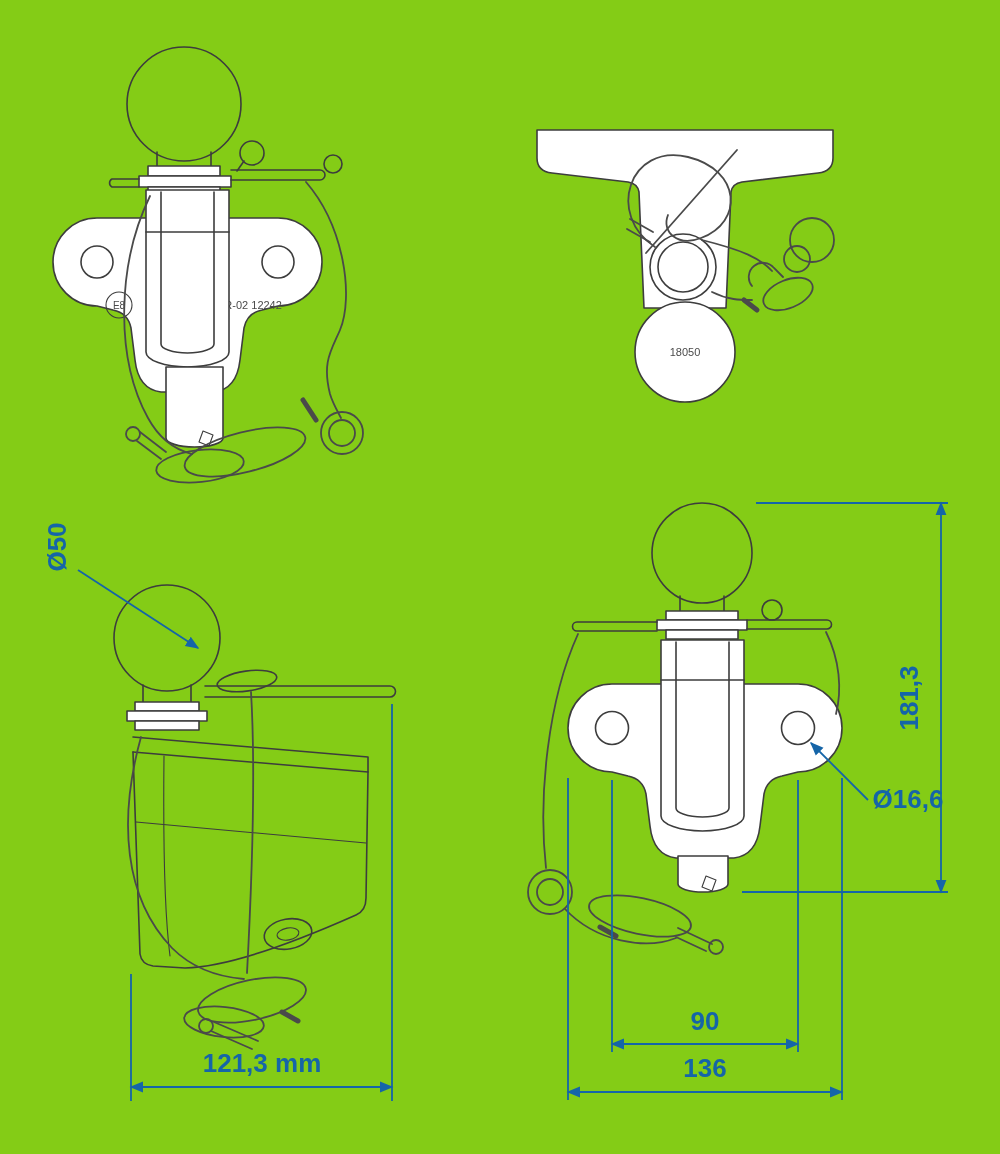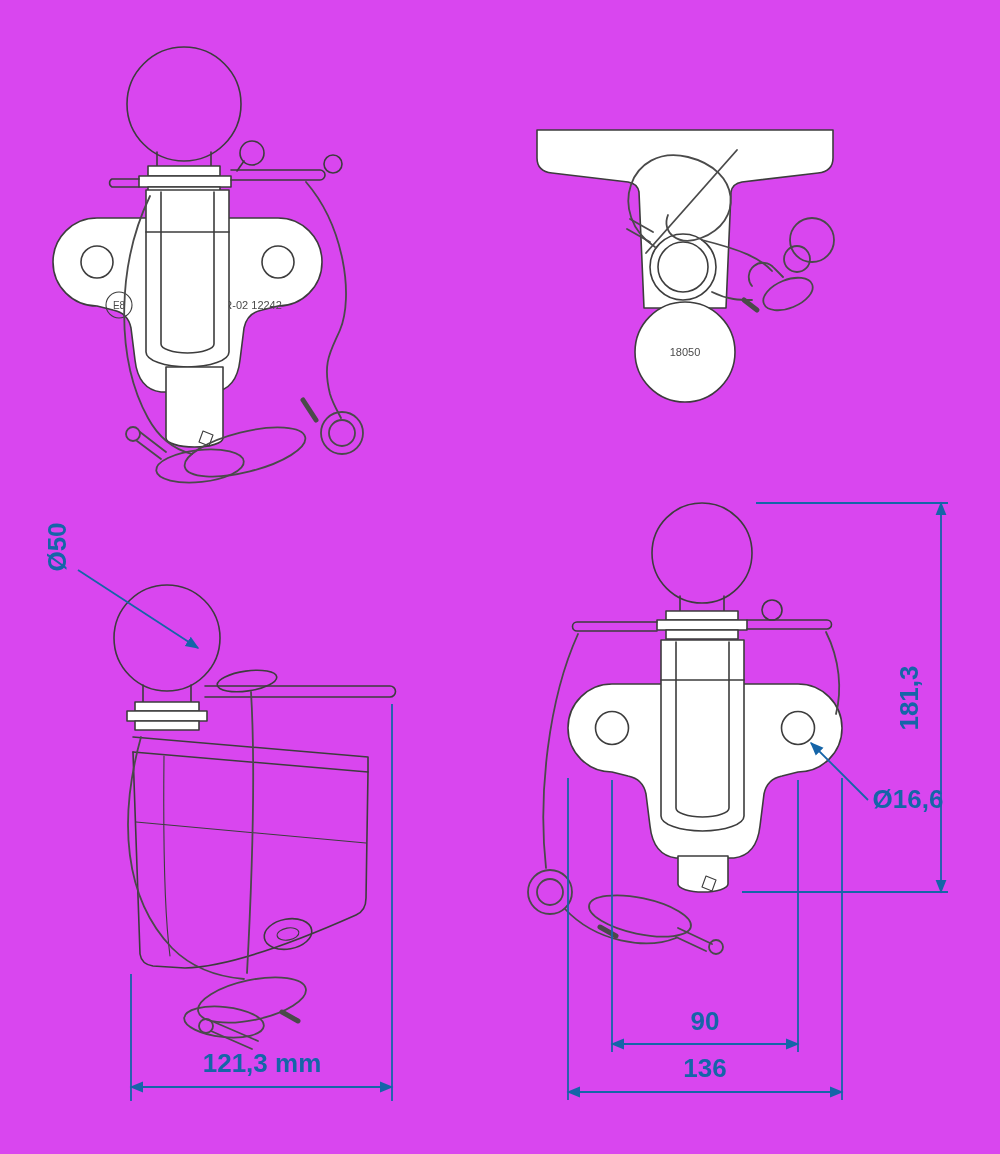--- a/index.html
+++ b/index.html
@@ -6,7 +6,7 @@
   .canvas {
     position:relative;
     width:1000px; height:1154px;
-    background:#d946ef;
+    background:#84cc16;
     font-family:"Liberation Sans", sans-serif;
     overflow:hidden;
   }

